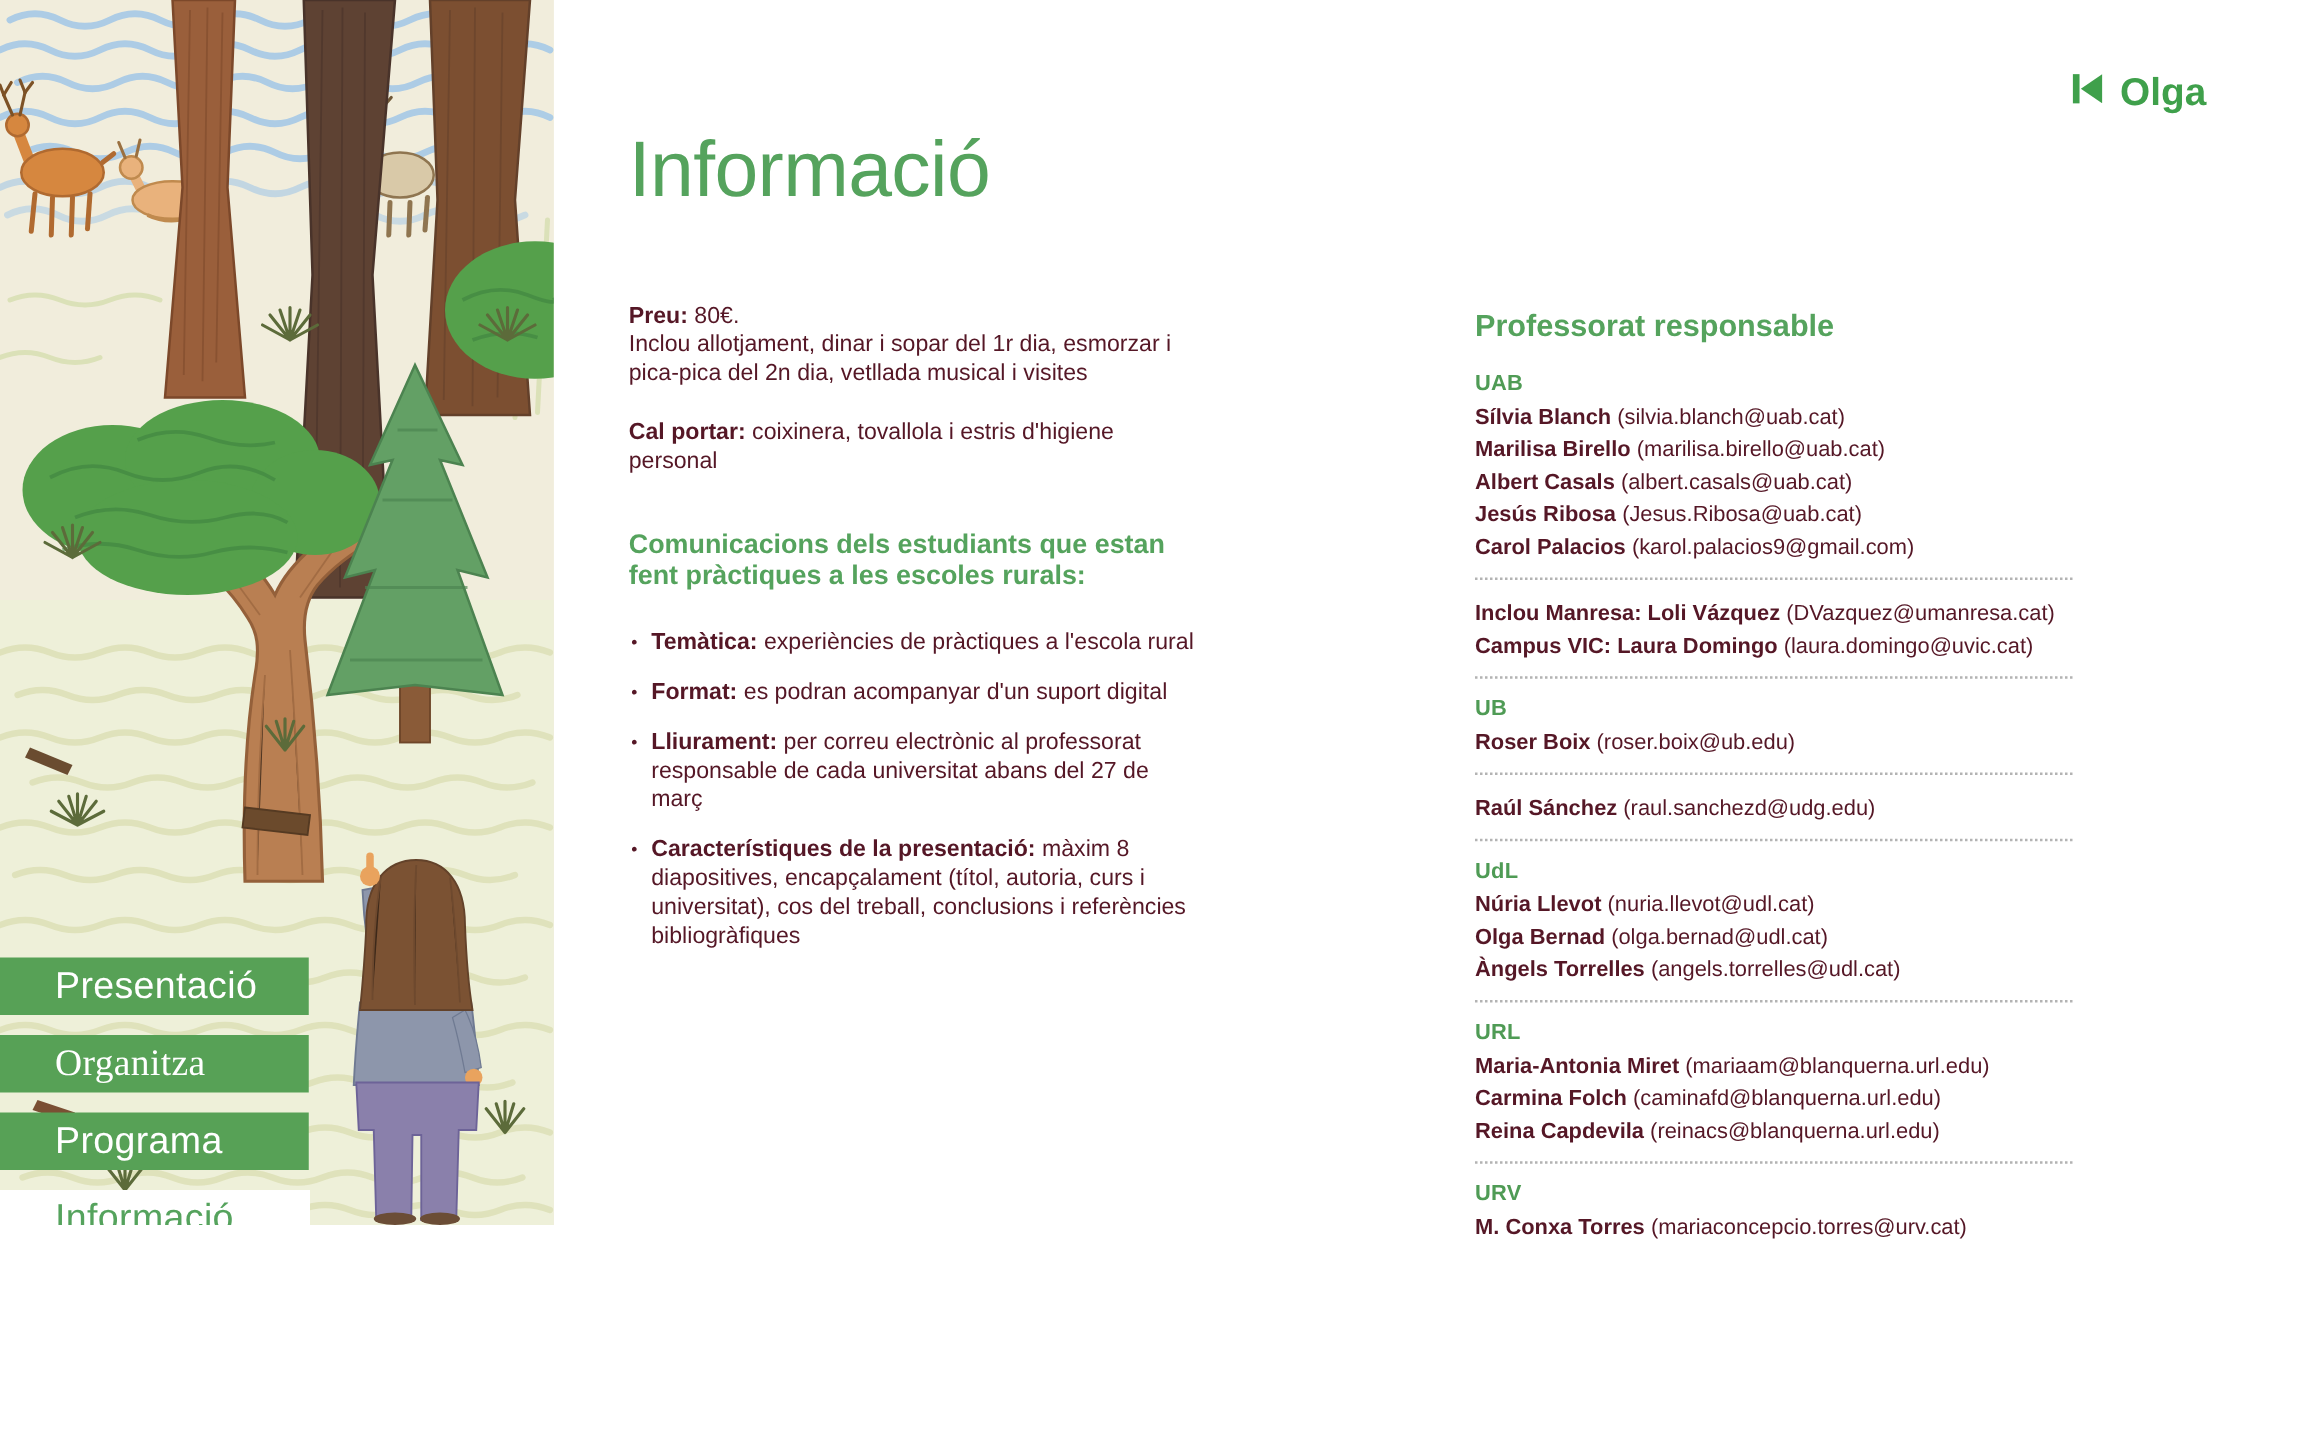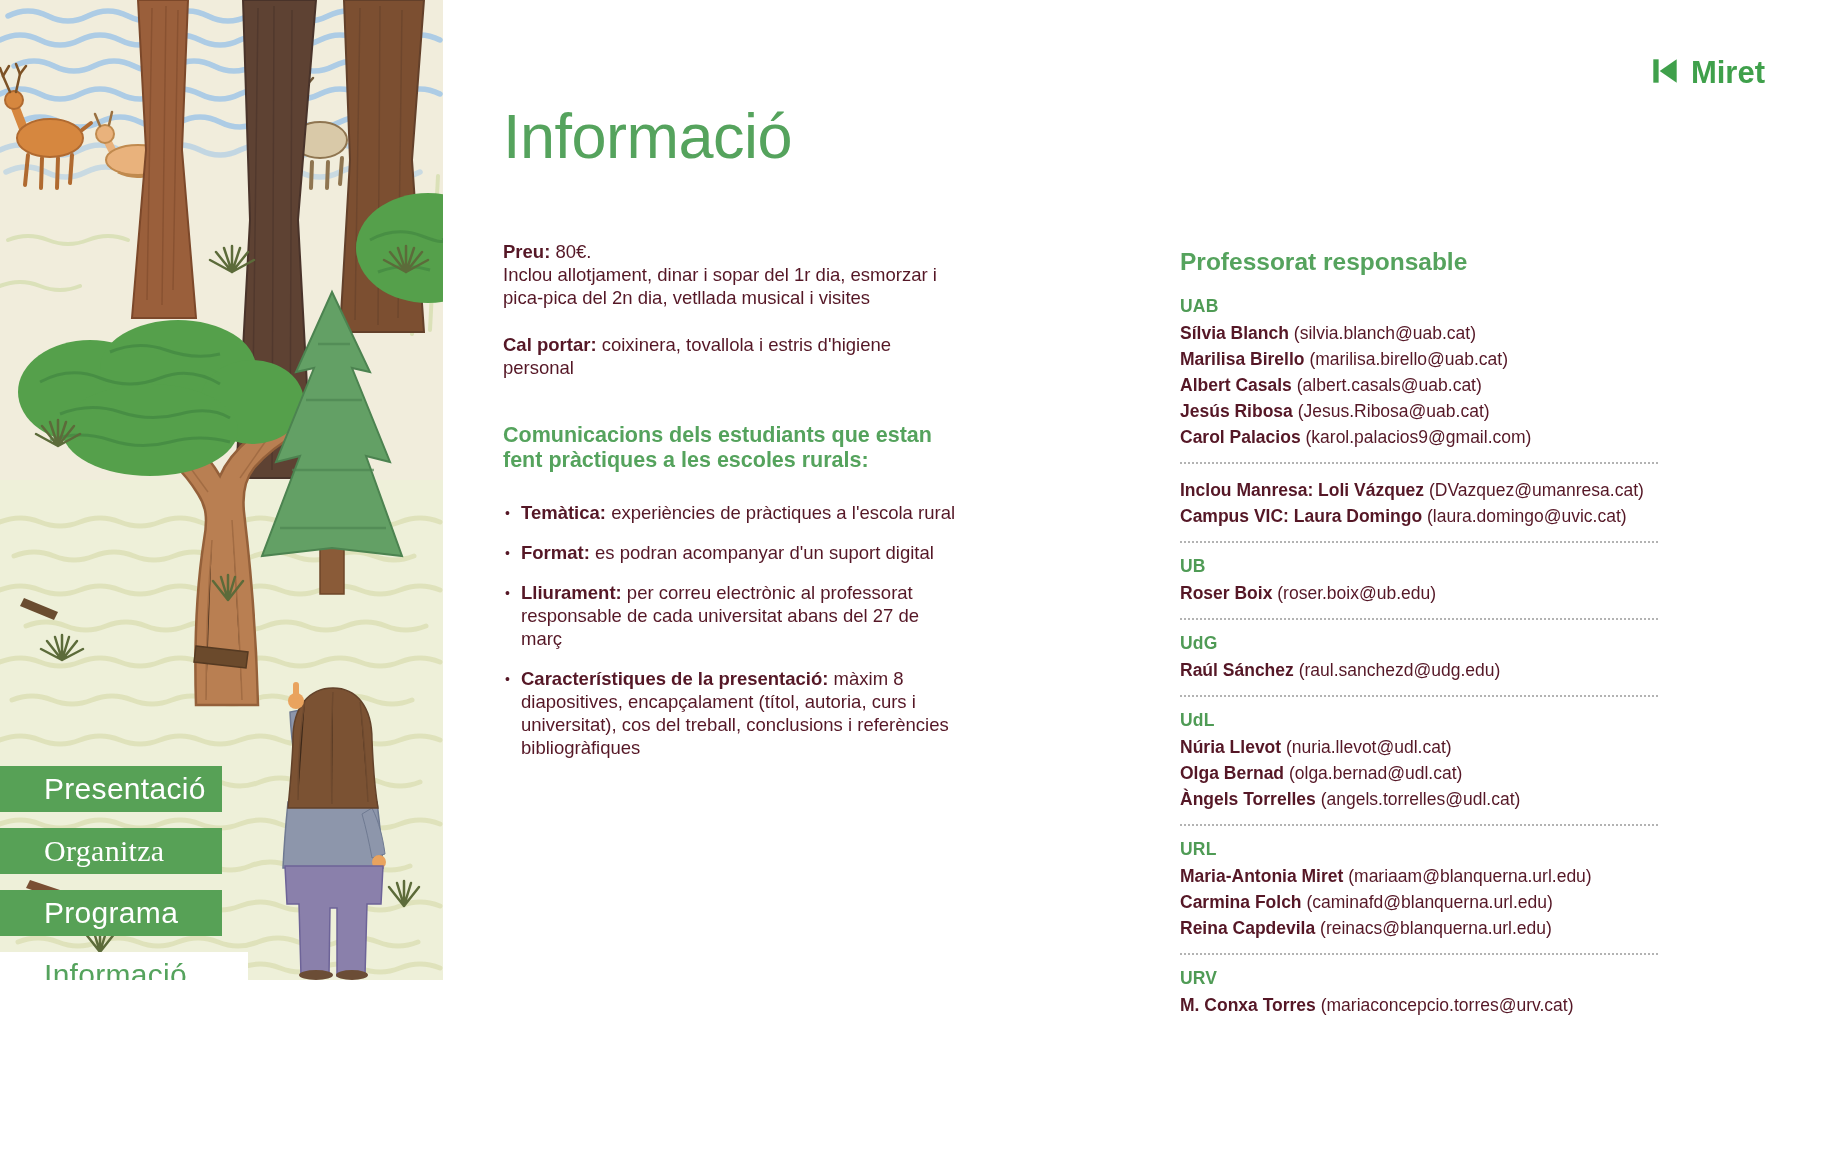--- a/index.html
+++ b/index.html
@@ -258,7 +258,7 @@
         <polygon points="27,5 11,16 27,27" fill="#3fa04b"></polygon>
       </svg>
     </span>
-    <span class="lbl">Miret</span>
+    <span class="lbl">Olga</span>
   </div>
 
   <h1 class="page-title">Informació</h1>

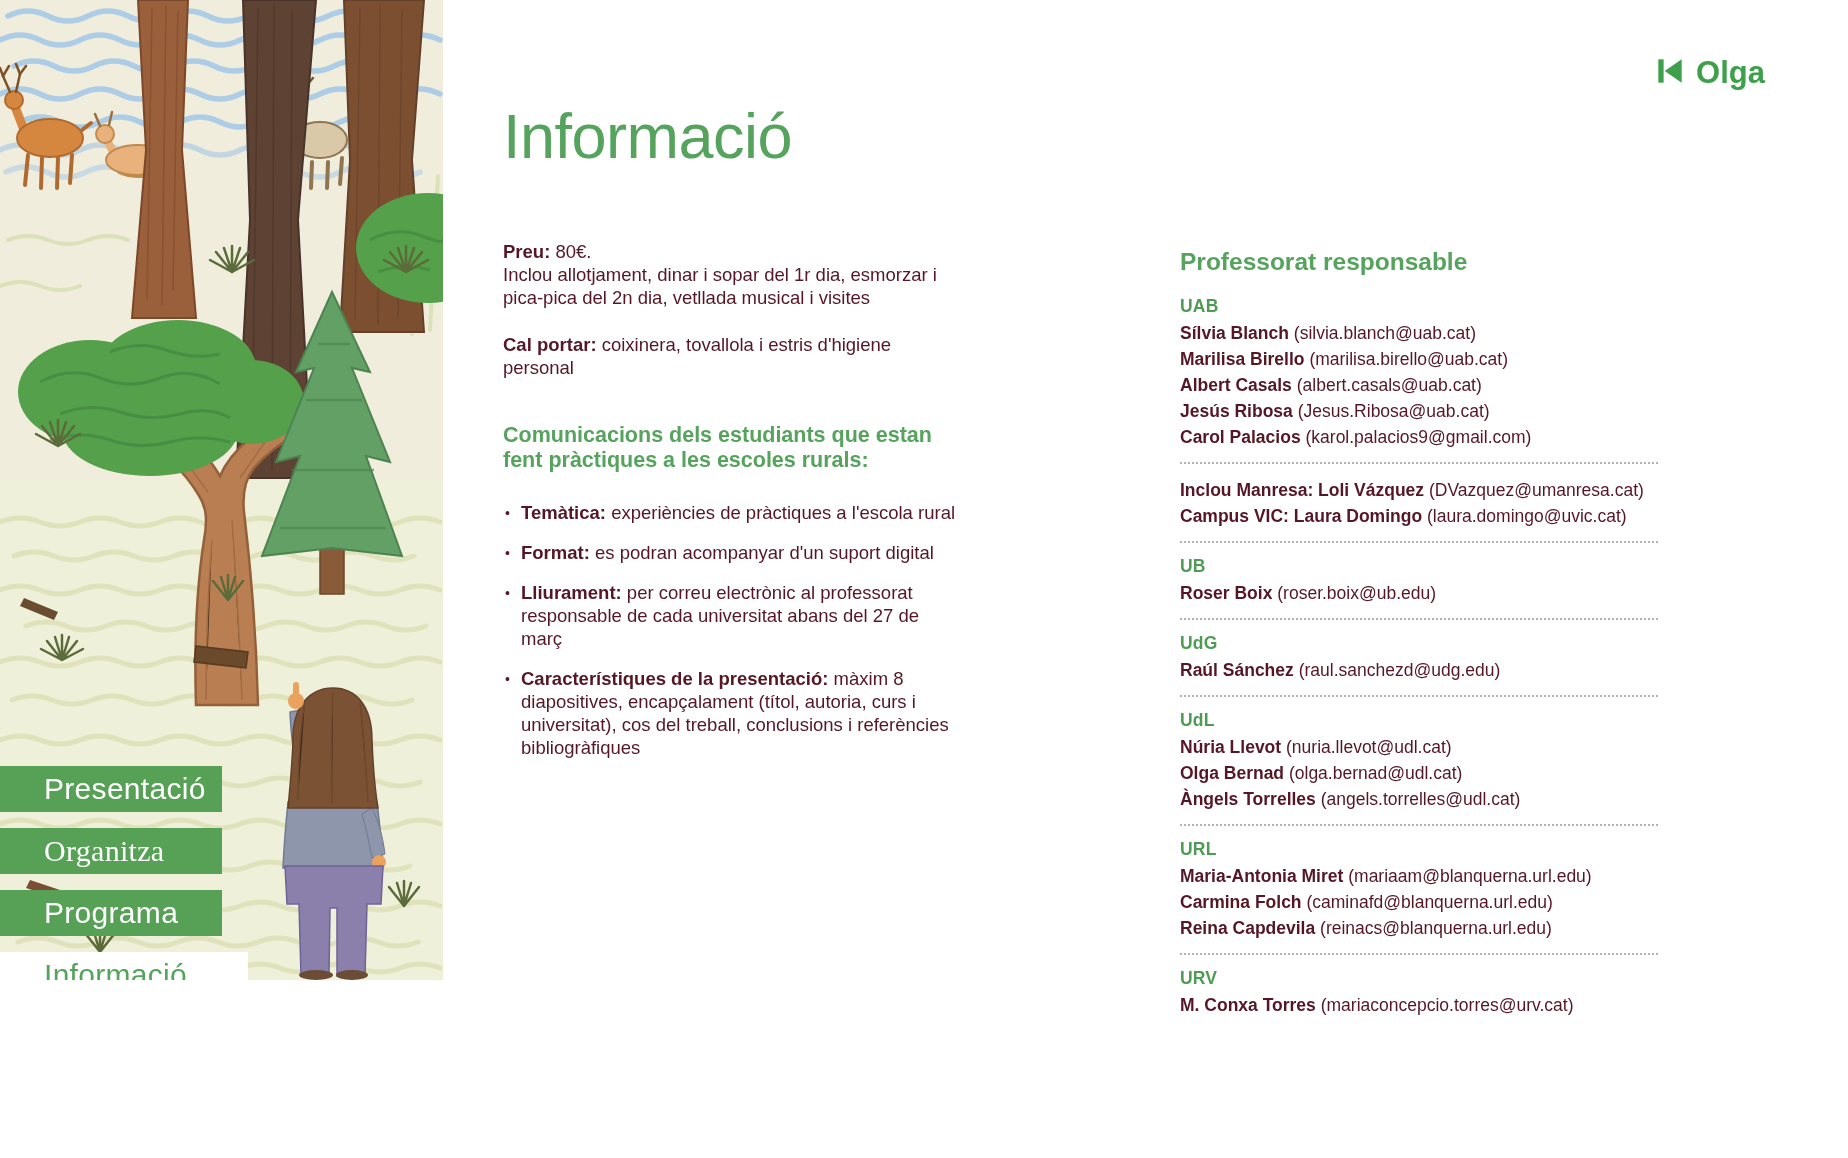--- a/index.html
+++ b/index.html
@@ -296,7 +296,6 @@
         <div class="group-label">UB</div>
         <div class="member"><span class="m-name">Roser Boix</span> <span>(roser.boix@ub.edu)</span></div>
         <hr class="dotted">
-        <div class="group-label">UdG</div>
         <div class="member"><span class="m-name">Raúl Sánchez</span> <span>(raul.sanchezd@udg.edu)</span></div>
         <hr class="dotted">
         <div class="group-label">UdL</div>

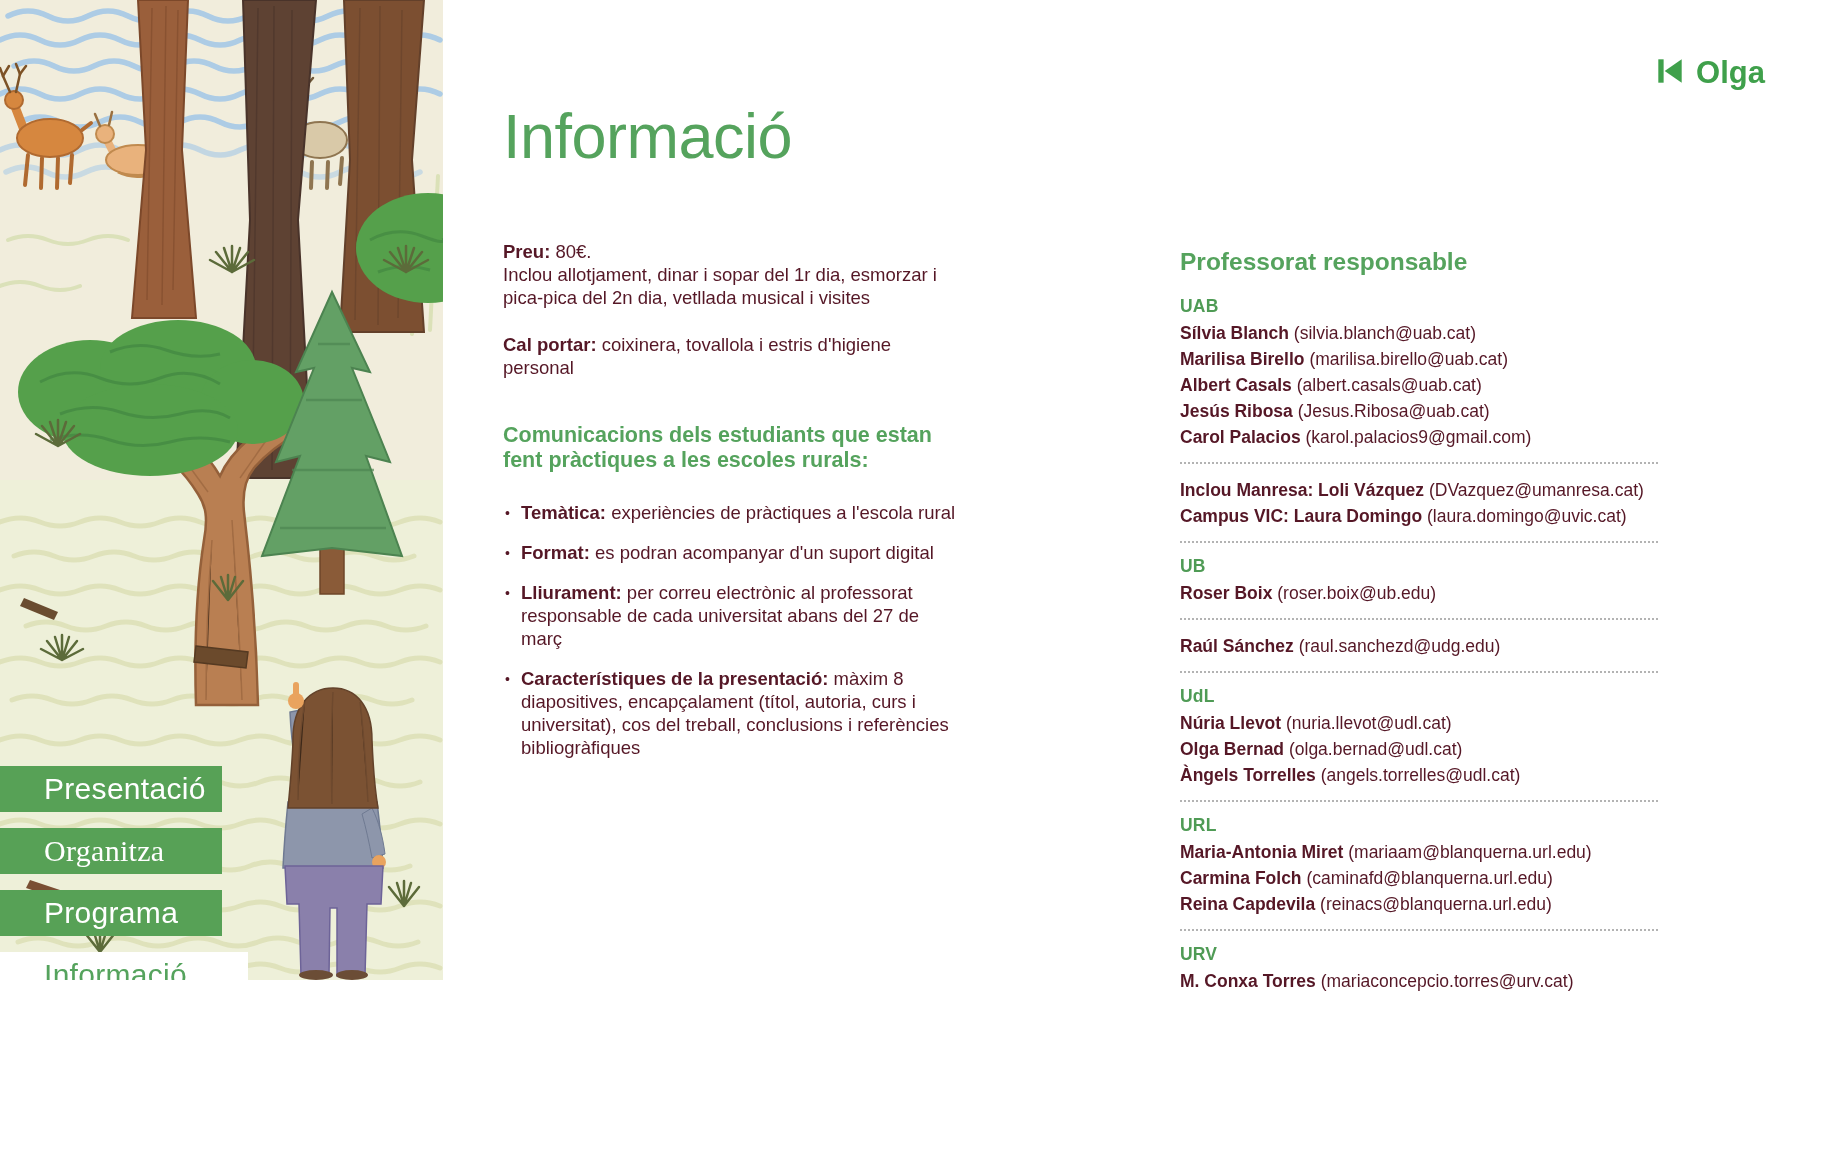--- a/index.html
+++ b/index.html
@@ -9,7 +9,7 @@
   .art-panel{position:absolute;left:0;top:0;width:443px;height:980px;overflow:hidden;background:#f1eddc;}
   .art-panel svg{display:block;}
   
-  .nav-item{position:absolute;left:0;width:222px;height:46px;background:#57a156;color:#ffffff;
+  .nav-item{position:absolute;left:0;width:247px;height:46px;background:#57a156;color:#ffffff;
             display:flex;align-items:center;padding-left:44px;box-sizing:border-box;
             font-size:30px;font-weight:500;letter-spacing:.3px;cursor:pointer;}
   .nav-item:nth-child(1){top:766px;}

